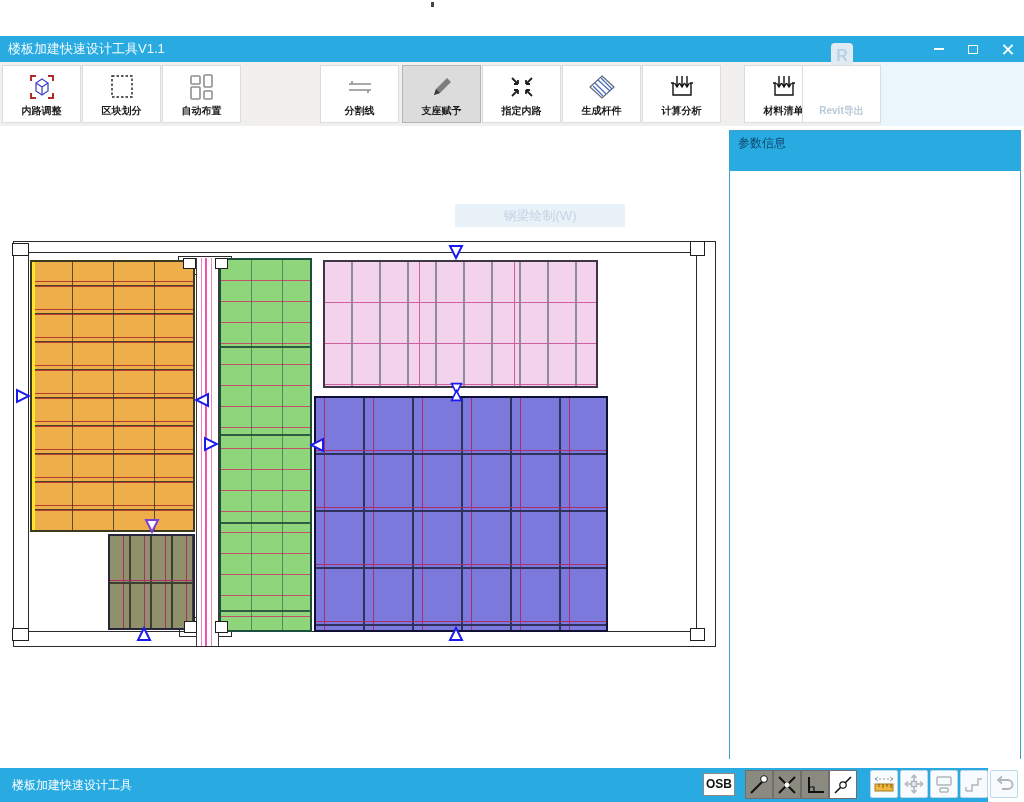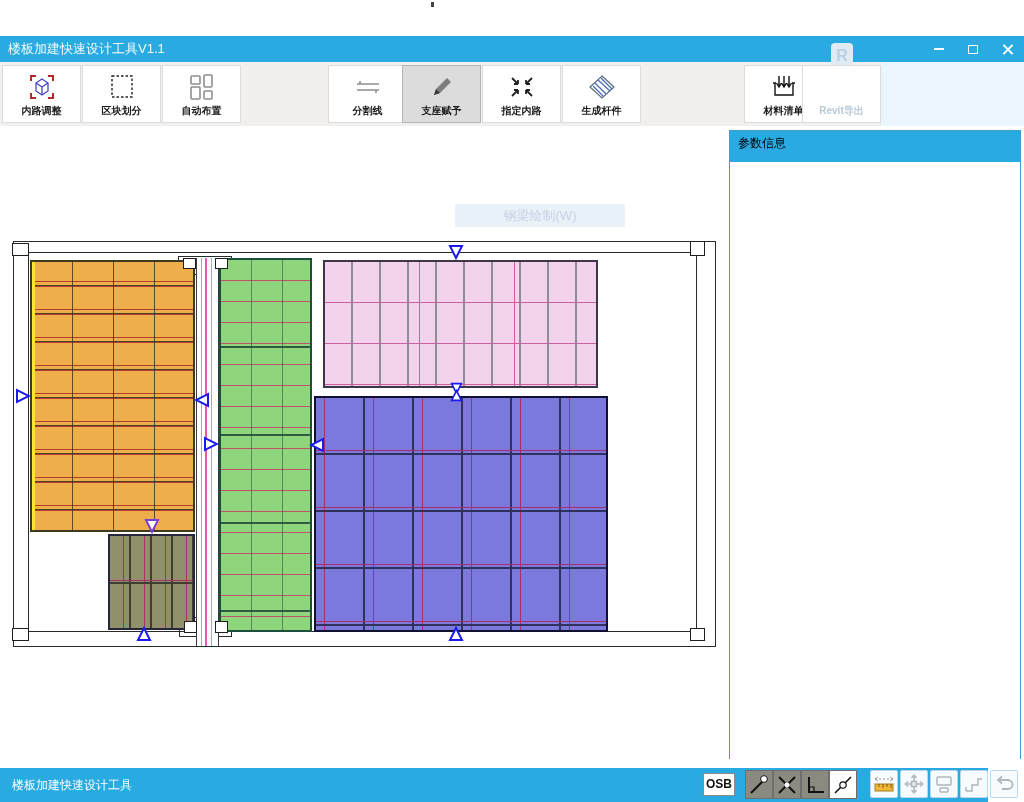--- a/index.html
+++ b/index.html
@@ -193,7 +193,7 @@
   </div>
 
 
-  <div class="tb-btn" style="left:328px">
+  <div class="tb-btn" style="left:320px">
     <span class="tb-icon">
       <svg width="30" height="30" viewBox="0 0 30 30" fill="none" stroke="#8f8f8f" stroke-width="1.6">
         <path d="M4,12 H26 M4,18 H26"></path>

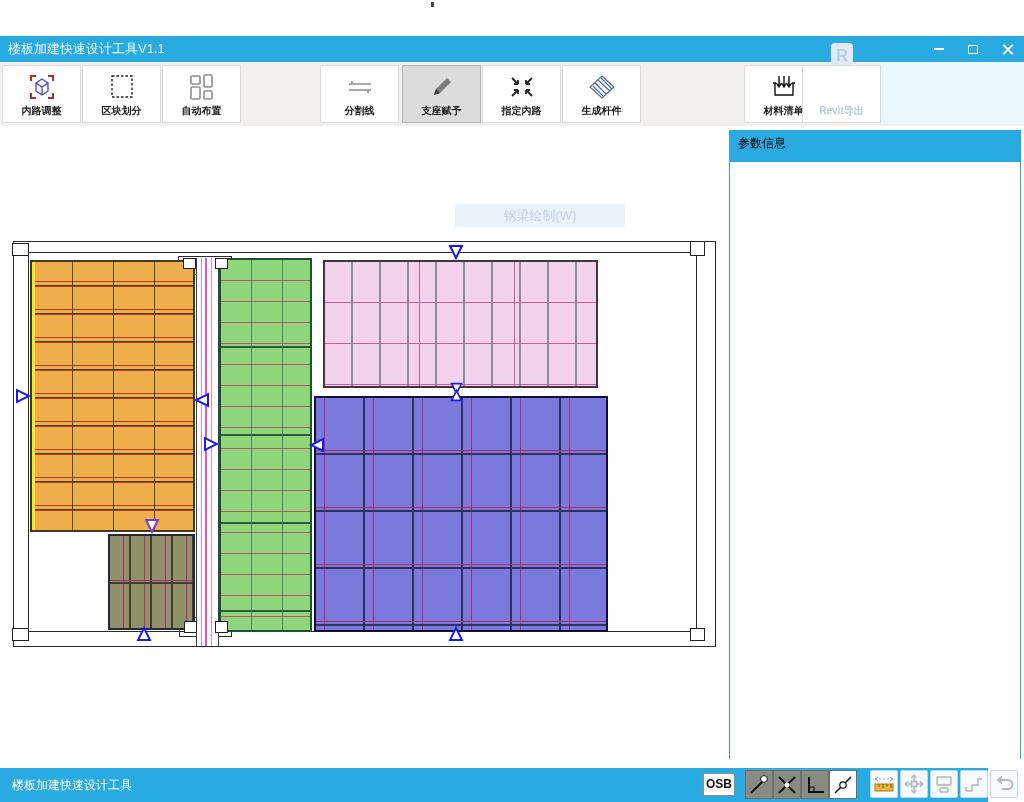--- a/index.html
+++ b/index.html
@@ -240,8 +240,7 @@
     <span class="tb-label">生成杆件</span>
   </div>
 
-
-  <div class="tb-btn" style="left:744px">
+  <div class="tb-btn" style="left:642px">
     <span class="tb-icon">
       <svg width="30" height="30" viewBox="0 0 30 30" fill="none" stroke="#111" stroke-width="1.4">
         <path d="M4,11 H7 M23,11 H26 M6,11 V23 H24 V11"></path>
@@ -250,6 +249,18 @@
         <path d="M20,4 V14 M17.5,11 L20,15 L22.5,11"></path>
       </svg>
       </span>
+    <span class="tb-label">计算分析</span>
+  </div>
+
+  <div class="tb-btn" style="left:744px">
+    <span class="tb-icon">
+      <svg width="30" height="30" viewBox="0 0 30 30" fill="none" stroke="#111" stroke-width="1.4">
+        <path d="M4,11 H7 M23,11 H26 M6,11 V23 H24 V11"></path>
+        <path d="M10,4 V14 M7.5,11 L10,15 L12.5,11"></path>
+        <path d="M15,4 V14 M12.5,11 L15,15 L17.5,11"></path>
+        <path d="M20,4 V14 M17.5,11 L20,15 L22.5,11"></path>
+      </svg>
+      </span>
     <span class="tb-label">材料清单</span>
   </div>
 

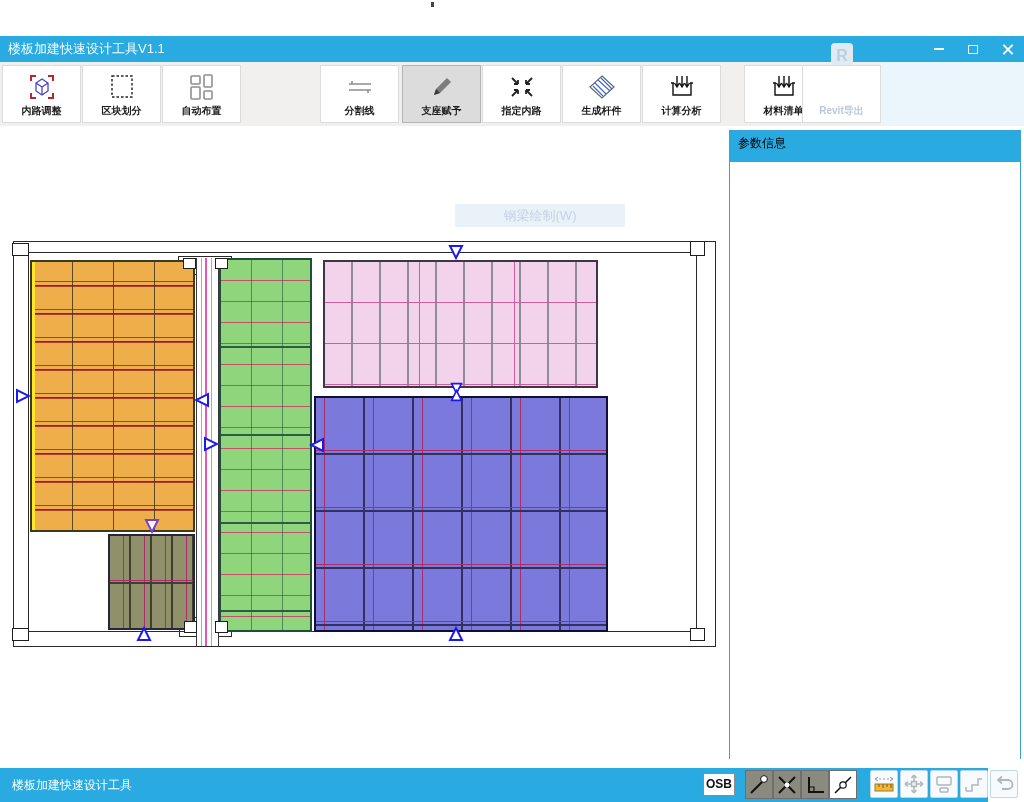--- a/index.html
+++ b/index.html
@@ -66,7 +66,7 @@
   
   .param-panel{position:absolute;left:729px;top:130px;width:292px;height:629px;background:#ffffff;
     border:1px solid #3aa0d6;z-index:6;}
-  .param-header{height:31px;background:#29abe2;color:#000000;font-size:12px;line-height:24px;padding-left:8px;}
+  .param-header{height:40px;background:#29abe2;color:#0c4a6e;font-size:12px;line-height:24px;padding-left:8px;}
   .param-body{height:603px;background:#ffffff;}
 
   

